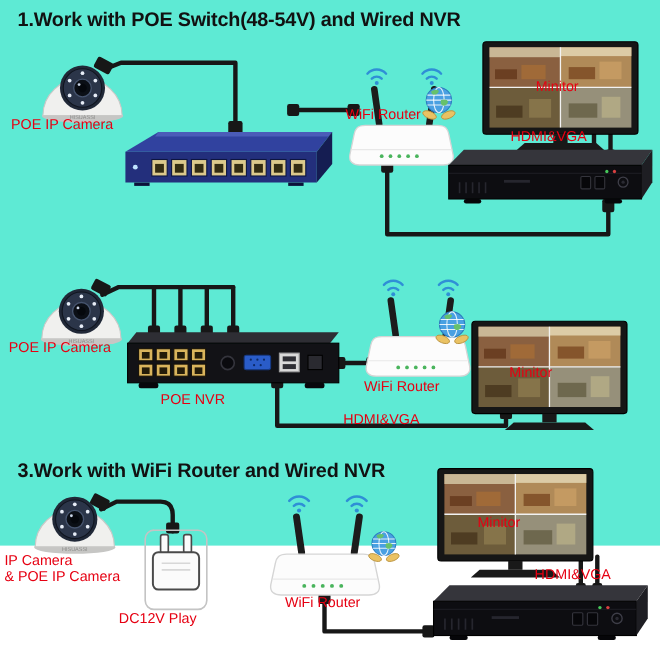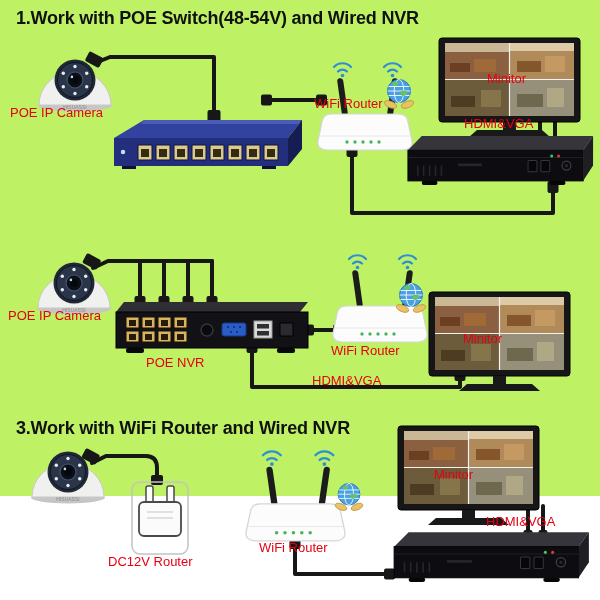--- a/index.html
+++ b/index.html
@@ -5,7 +5,7 @@
   *{margin:0;padding:0;box-sizing:border-box}
   html,body{width:600px;height:600px}
   body{position:relative;background:#fff;font-family:"Liberation Sans",sans-serif;overflow:hidden}
-  .canvas{position:absolute;inset:0;width:600px;height:496px;background:#bef264}
+  .canvas{position:absolute;inset:0;width:600px;height:496px;background:#5eead4}
   .cables{position:absolute;left:0;top:0;z-index:1}
   .dev{position:absolute;z-index:2}
   .title{position:absolute;z-index:5;font-size:18px;font-weight:700;color:#111;white-space:nowrap;letter-spacing:-.2px}

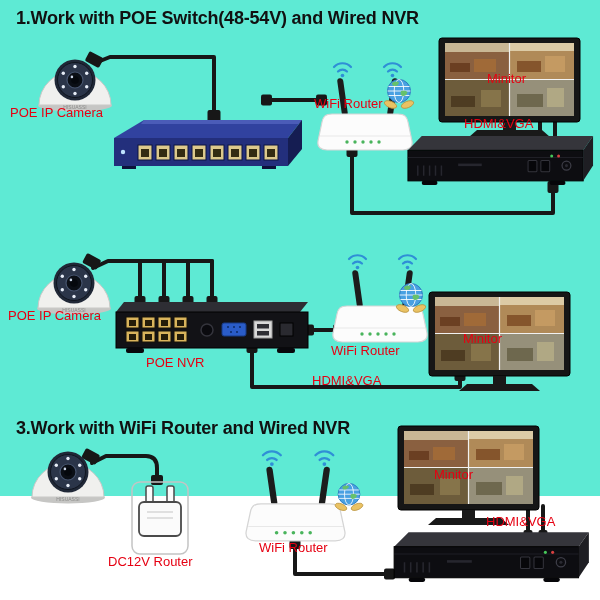--- a/index.html
+++ b/index.html
@@ -284,6 +284,10 @@
   <svg class="dev" style="left:28px;top:442px;width:80px;height:62px" viewBox="0 0 80 62" preserveAspectRatio="none">
       <use href="#sym-camera"></use>
     </svg>
+  <div class="rlabel" style="left:4px;top:503px">
+    <div>IP Camera</div>
+    <div>&amp; POE IP Camera</div>
+  </div>
   <svg class="dev" style="left:130px;top:480px;width:60px;height:76px" viewBox="0 0 60 76" preserveAspectRatio="none">
       <use href="#sym-power"></use>
     </svg>

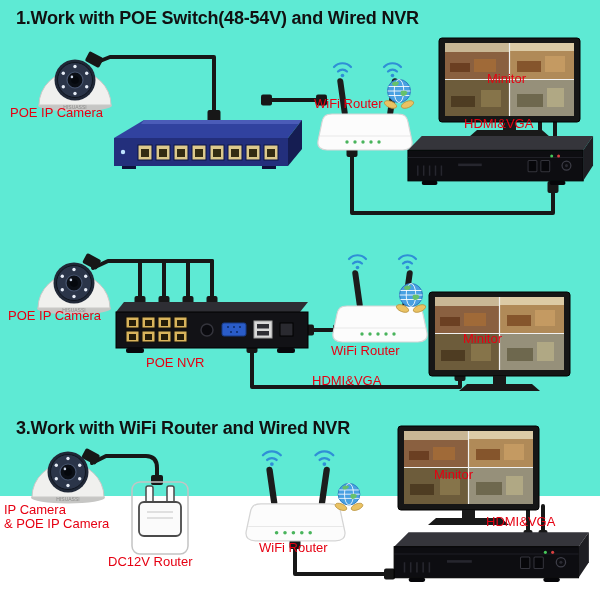--- a/index.html
+++ b/index.html
@@ -291,7 +291,7 @@
   <svg class="dev" style="left:130px;top:480px;width:60px;height:76px" viewBox="0 0 60 76" preserveAspectRatio="none">
       <use href="#sym-power"></use>
     </svg>
-  <div class="rlabel" style="left:108px;top:555px">DC12V Router</div>
+  <div class="rlabel" style="left:108px;top:555px">DC12V Play</div>
   <svg class="dev" style="left:243px;top:446px;width:105px;height:98px" viewBox="0 0 100 95" preserveAspectRatio="none">
       <use href="#sym-router"></use>
     </svg>

